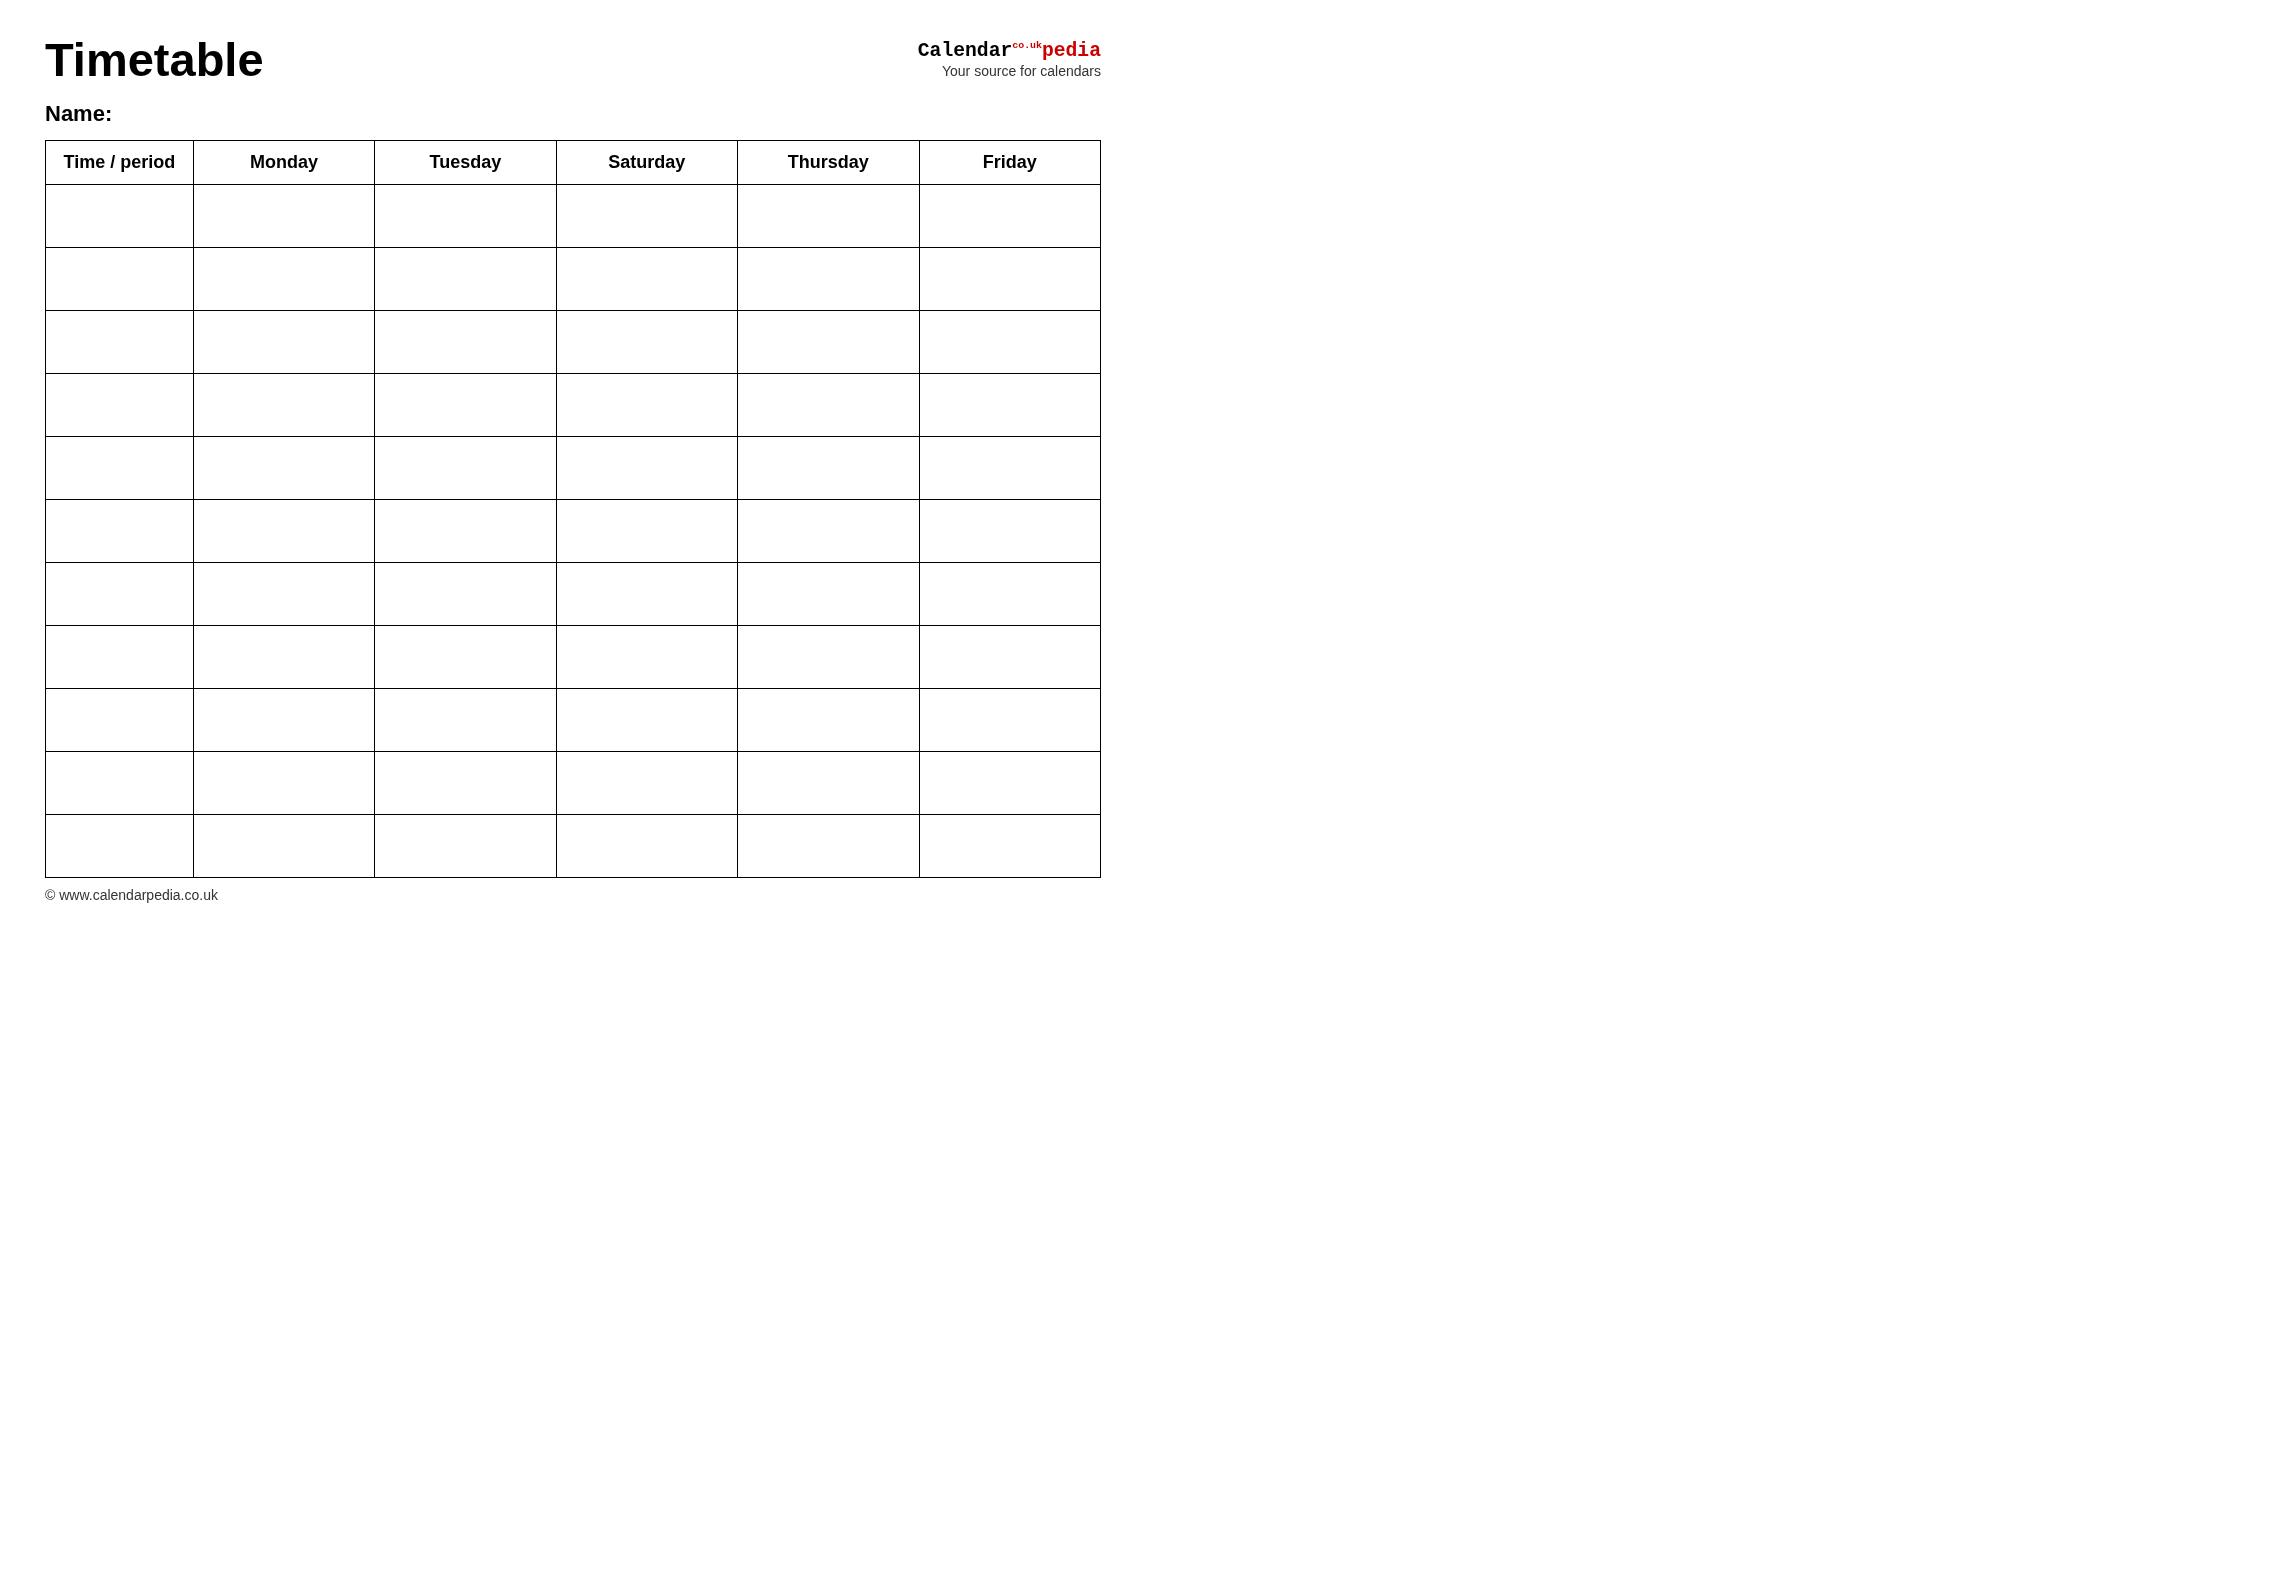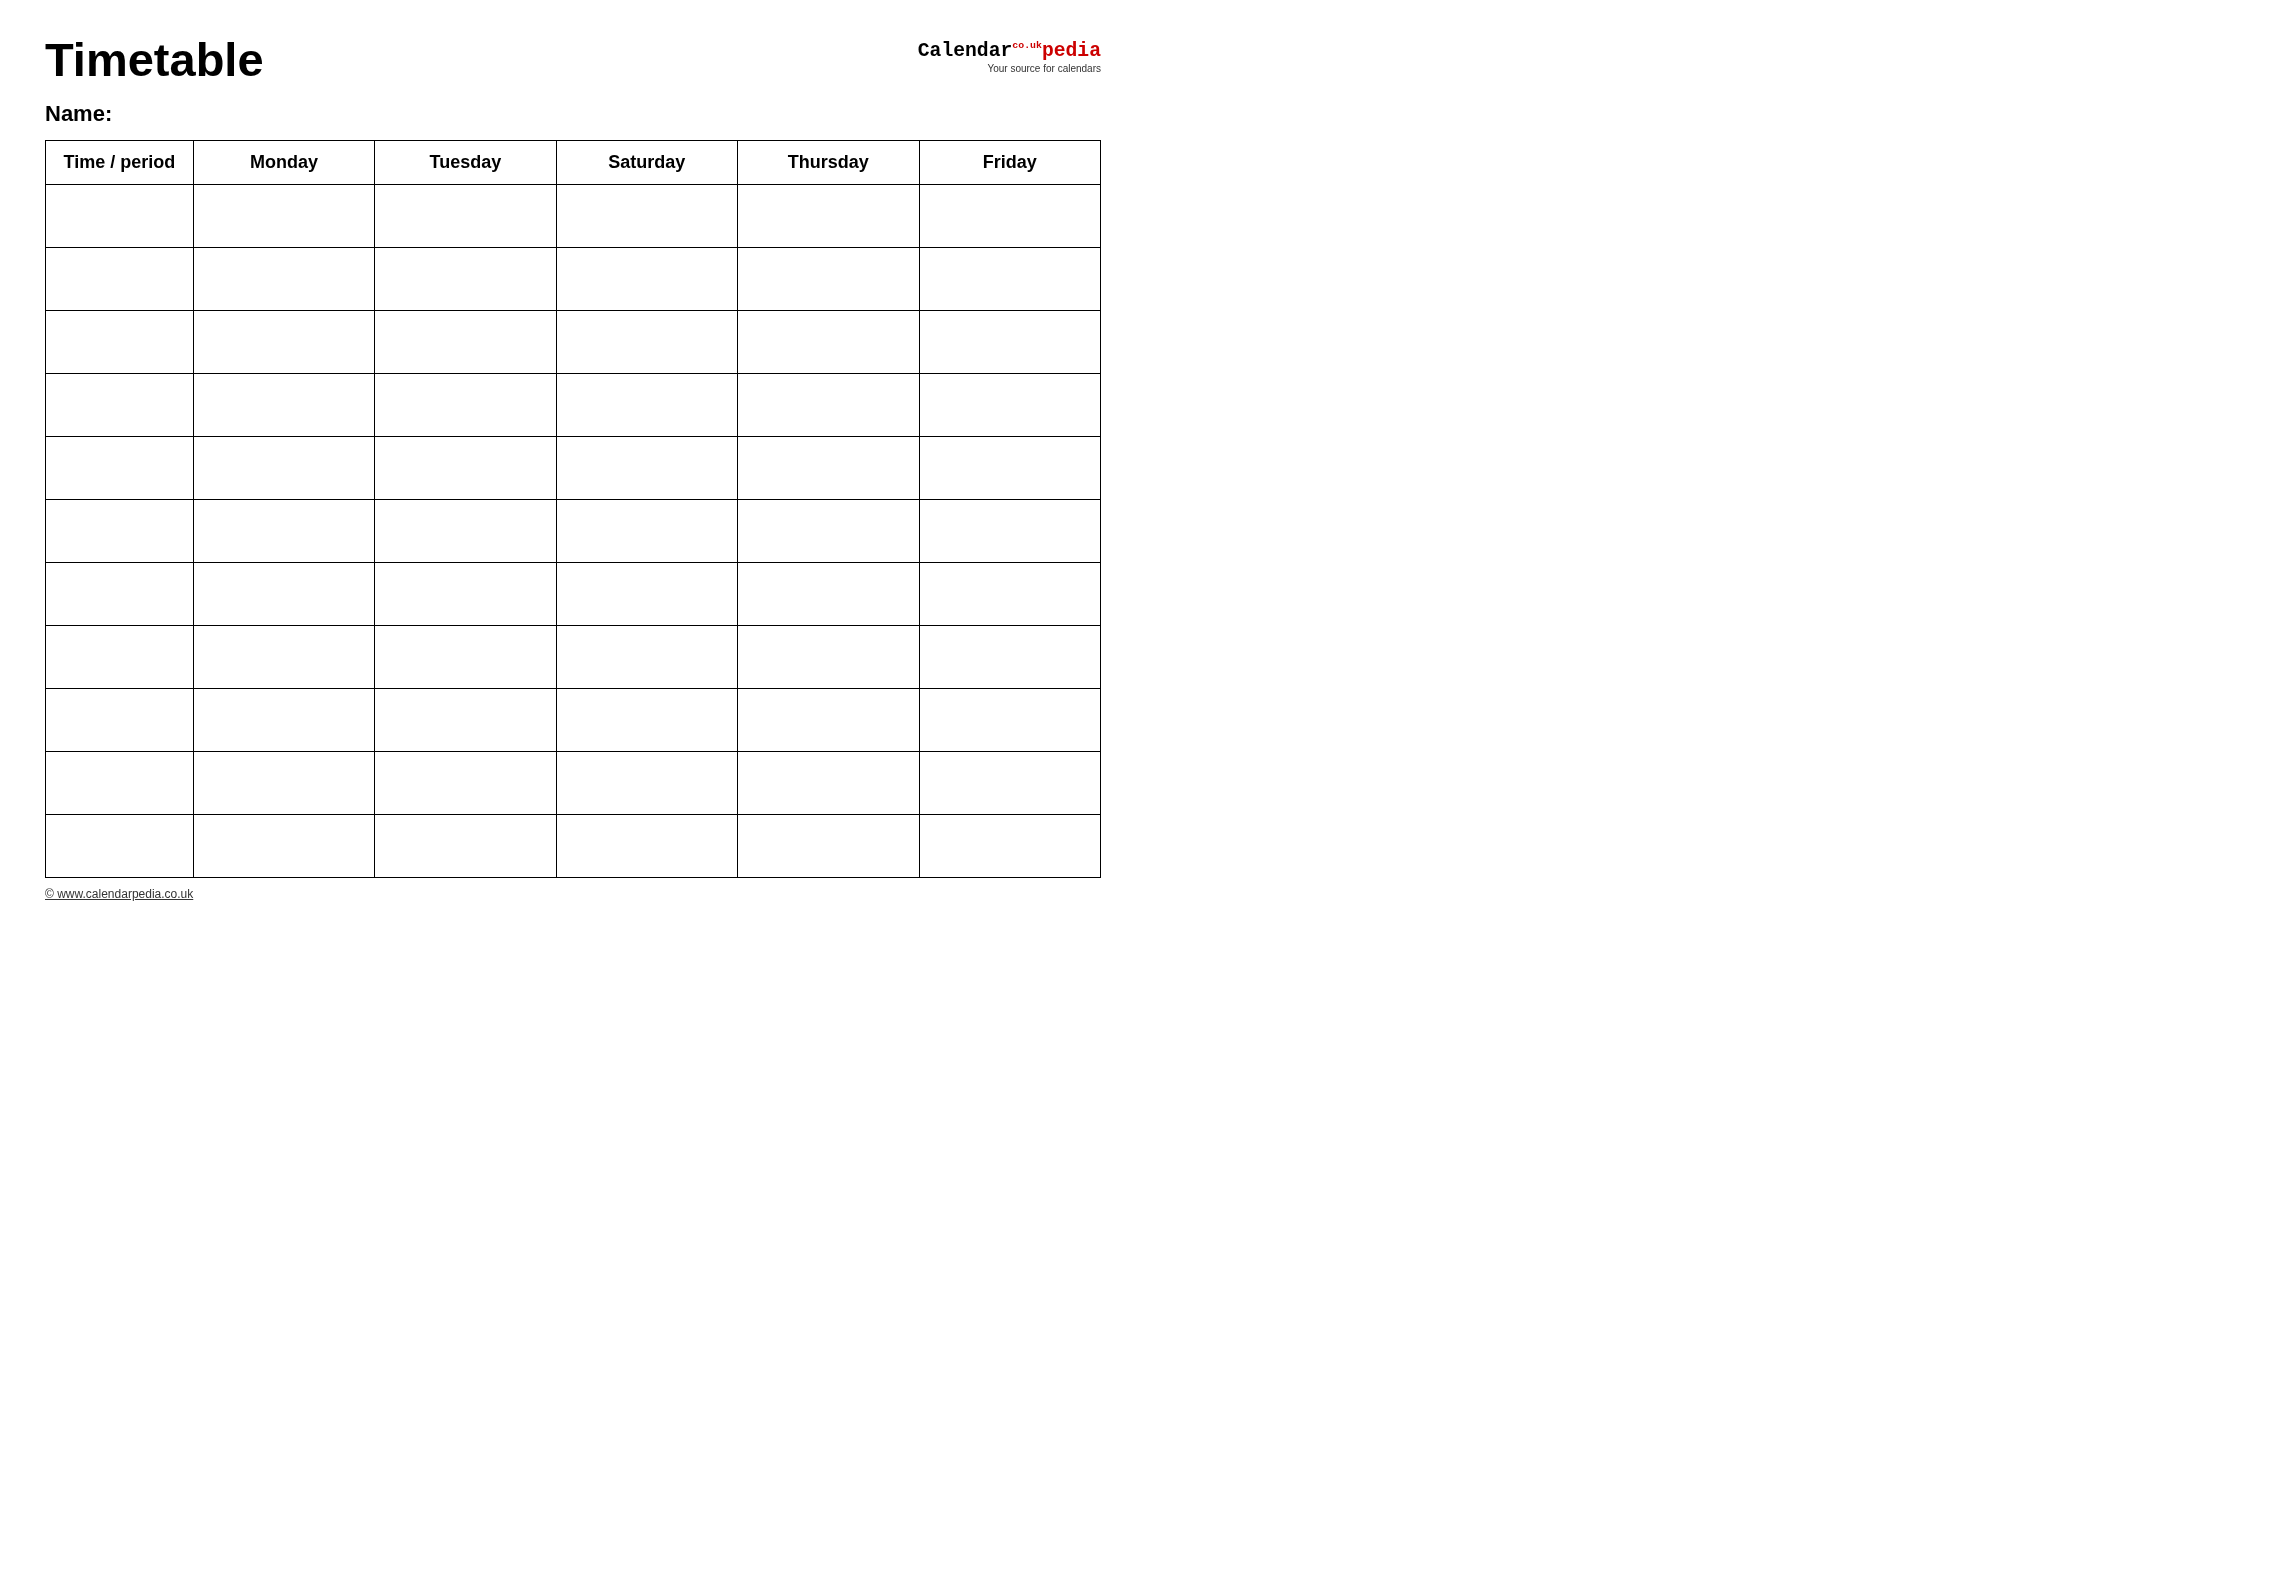--- a/index.html
+++ b/index.html
@@ -58,7 +58,7 @@
     }
 
     .logo-subtitle {
-      font-size: 10px;
+      font-size: 14px;
       color: #333333;
       margin-top: 1.8px;
     }

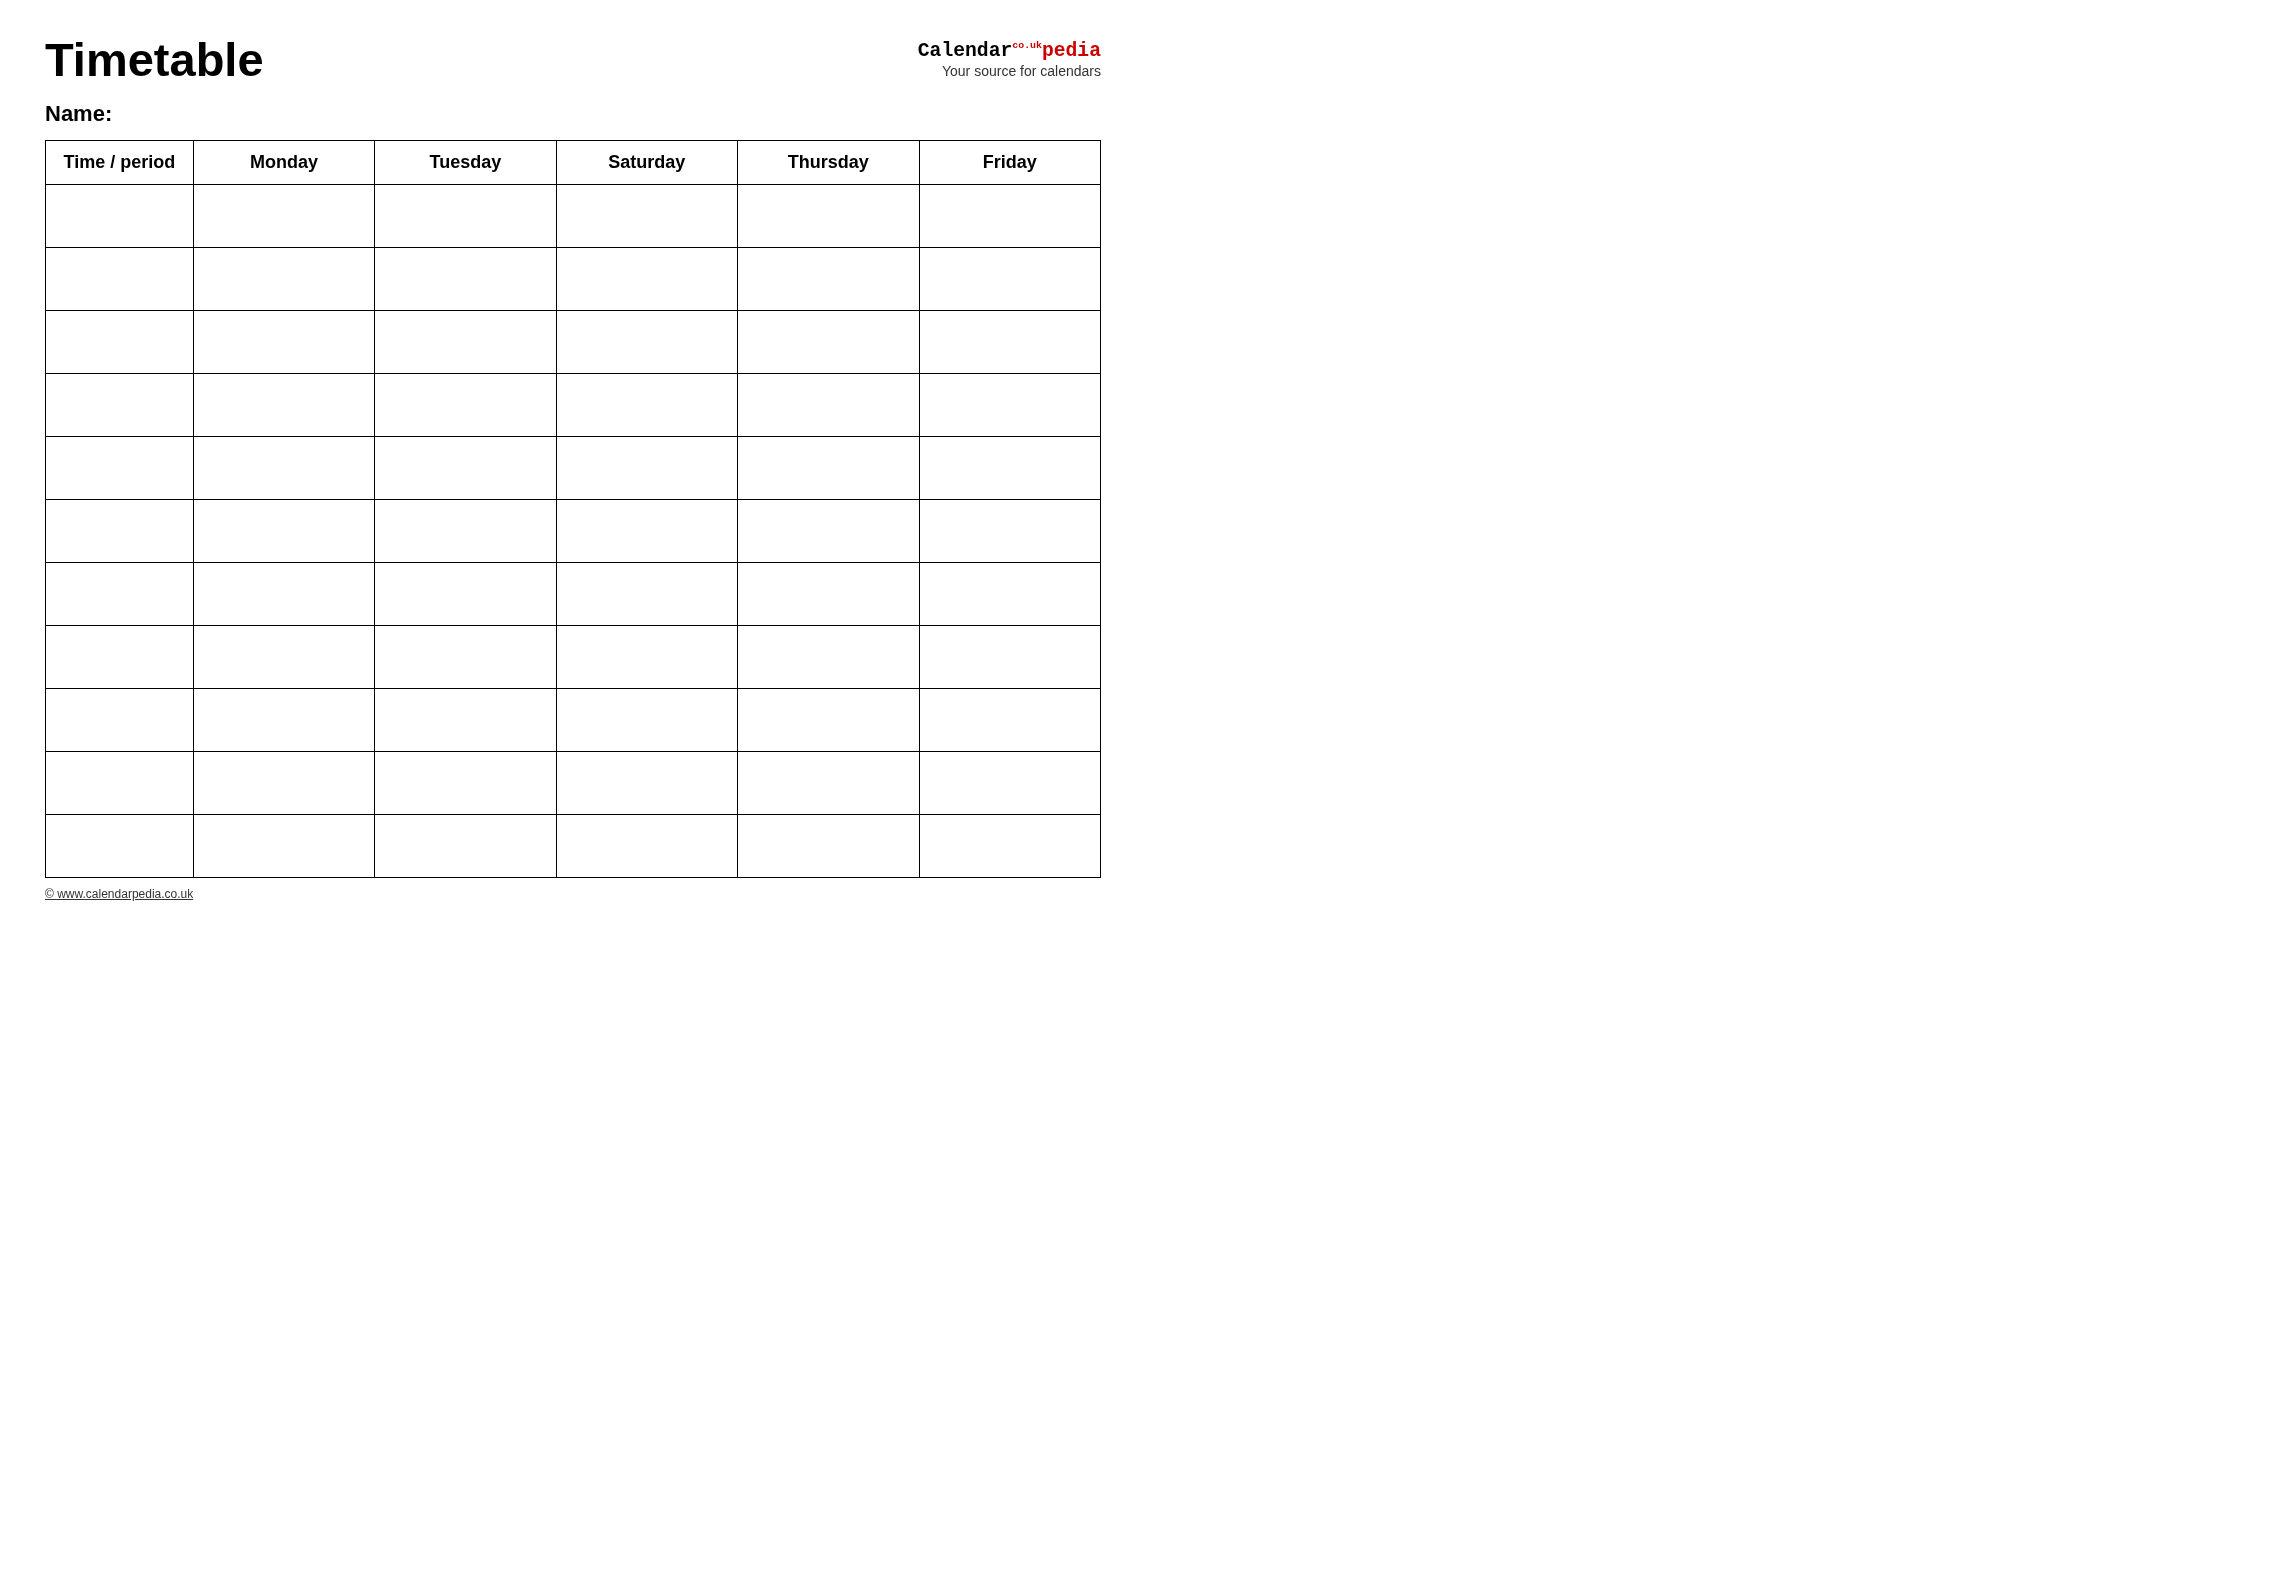--- a/index.html
+++ b/index.html
@@ -101,9 +101,8 @@
 
     .footer {
       margin-top: 9px;
-      font-size: 12px;
+      font-size: 14px;
       color: #333333;
-      text-decoration: underline;
     }
   </style>
 </head>

